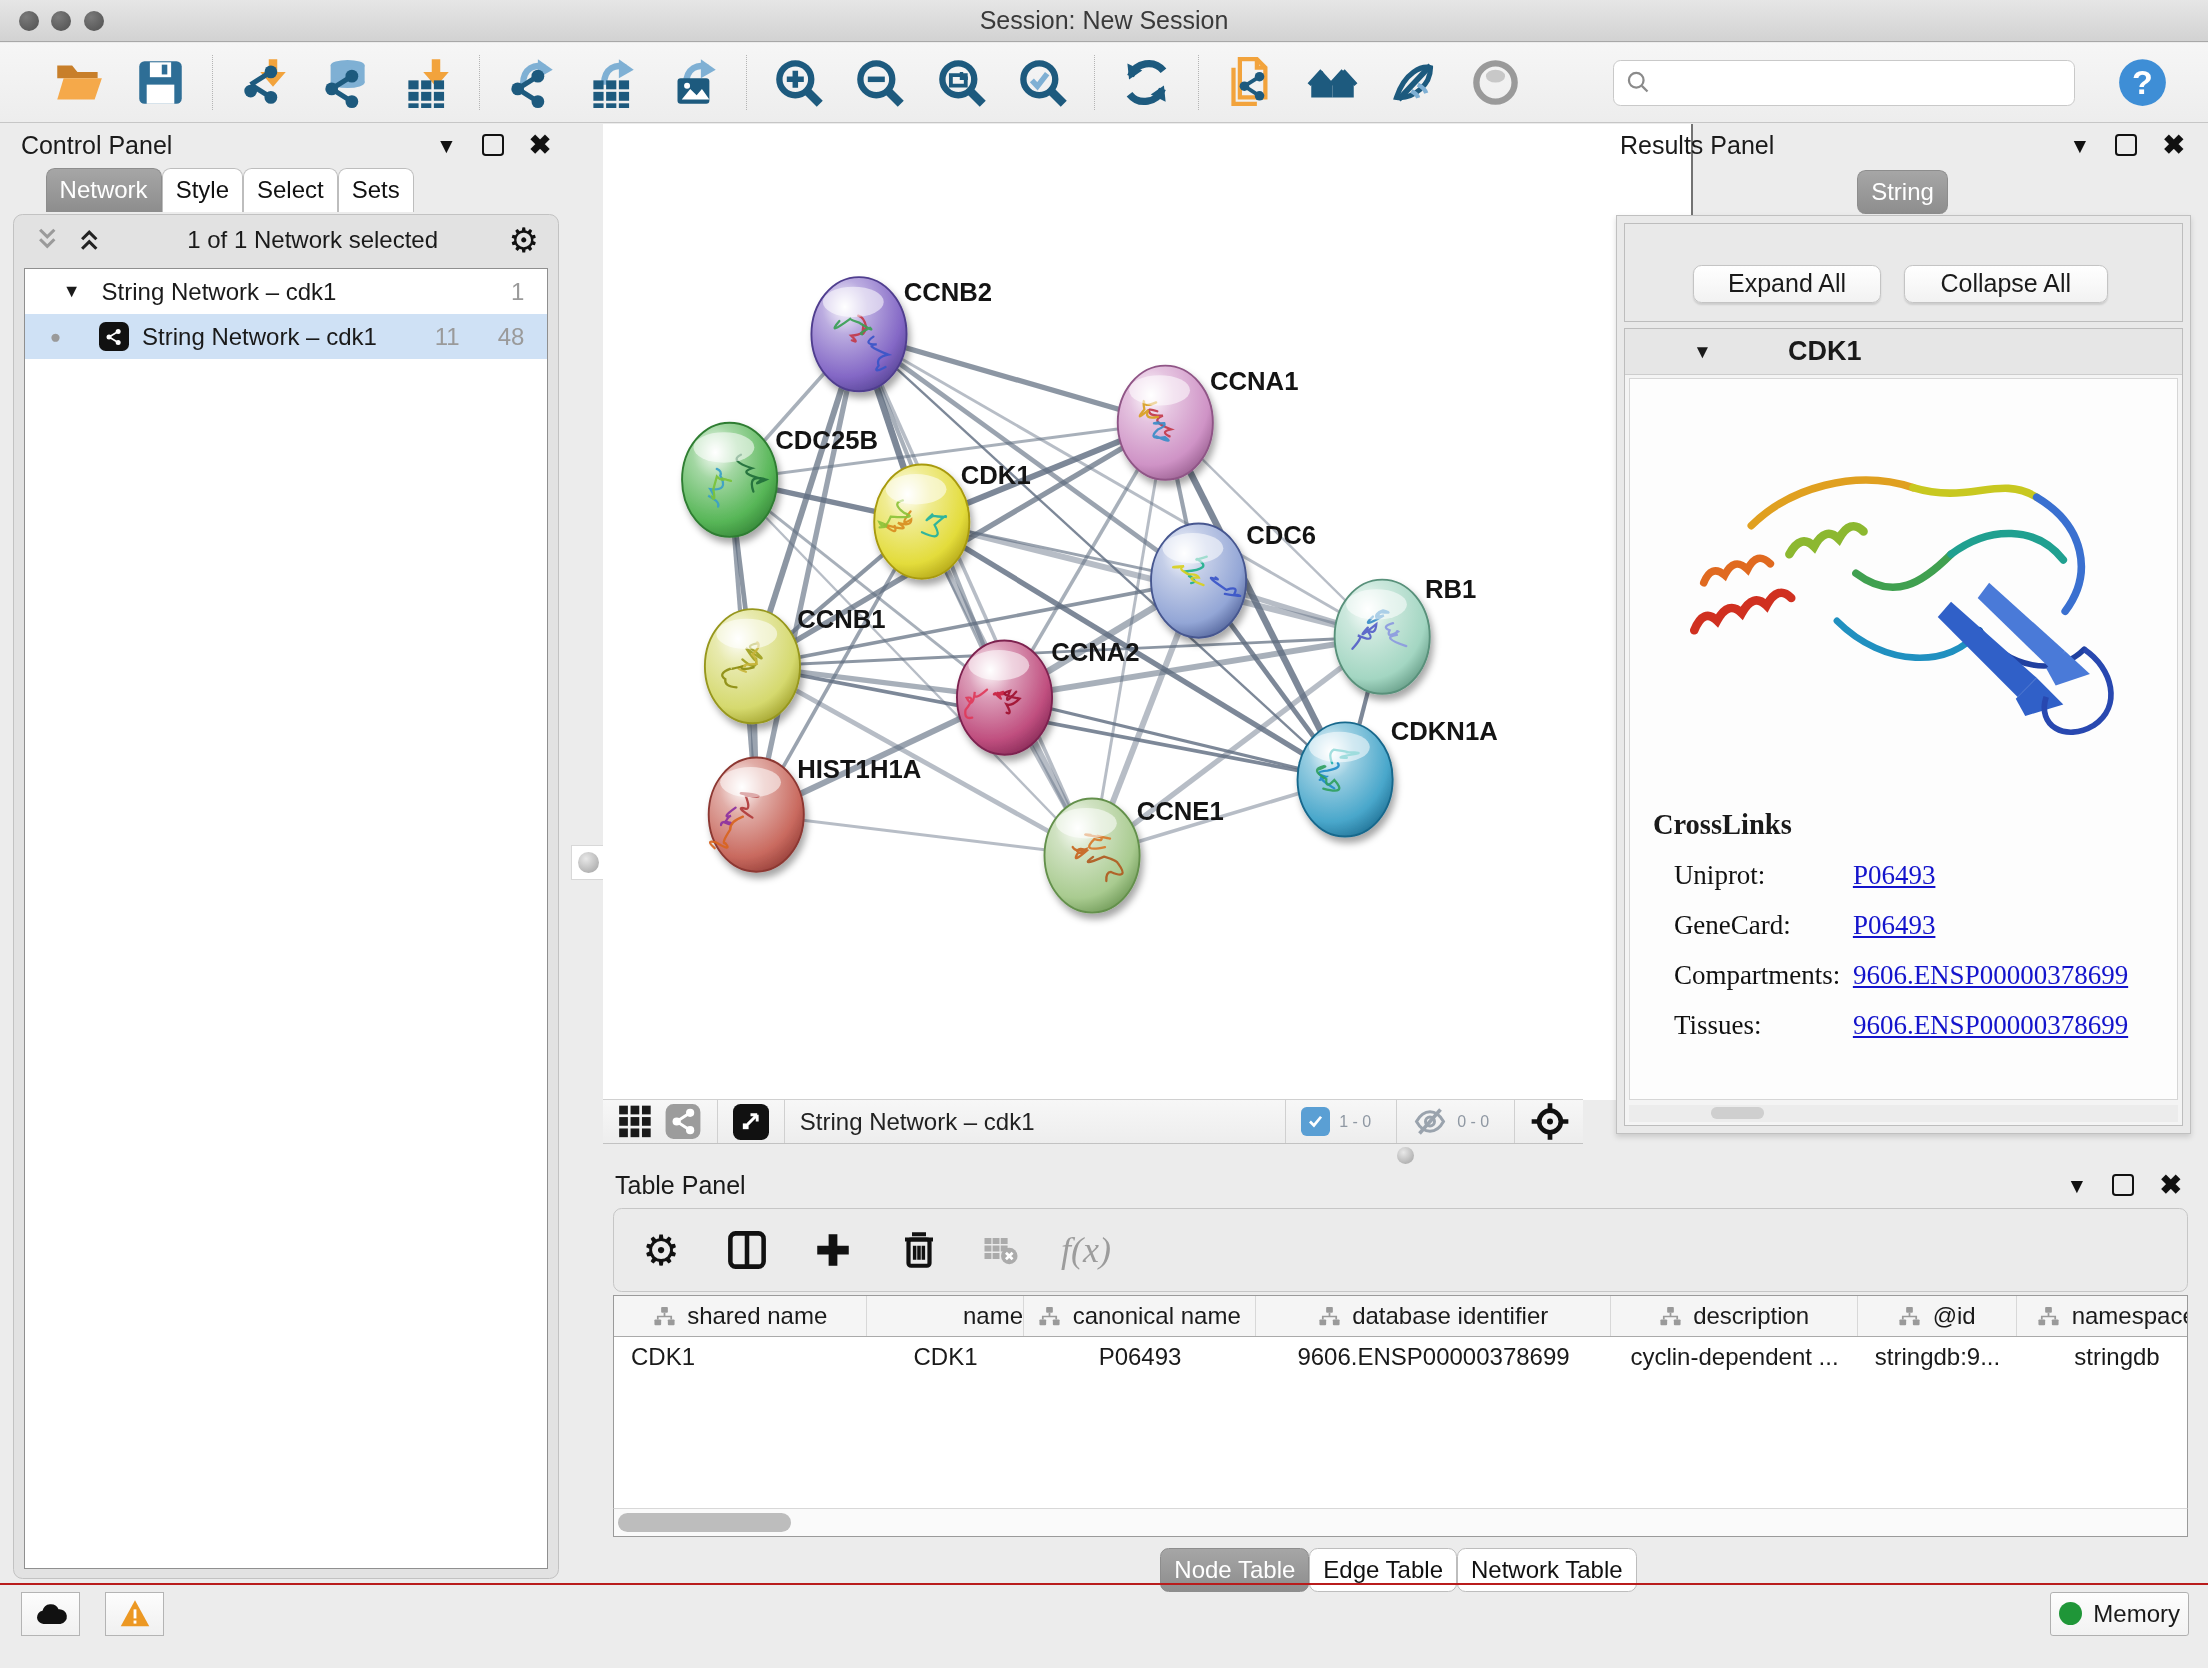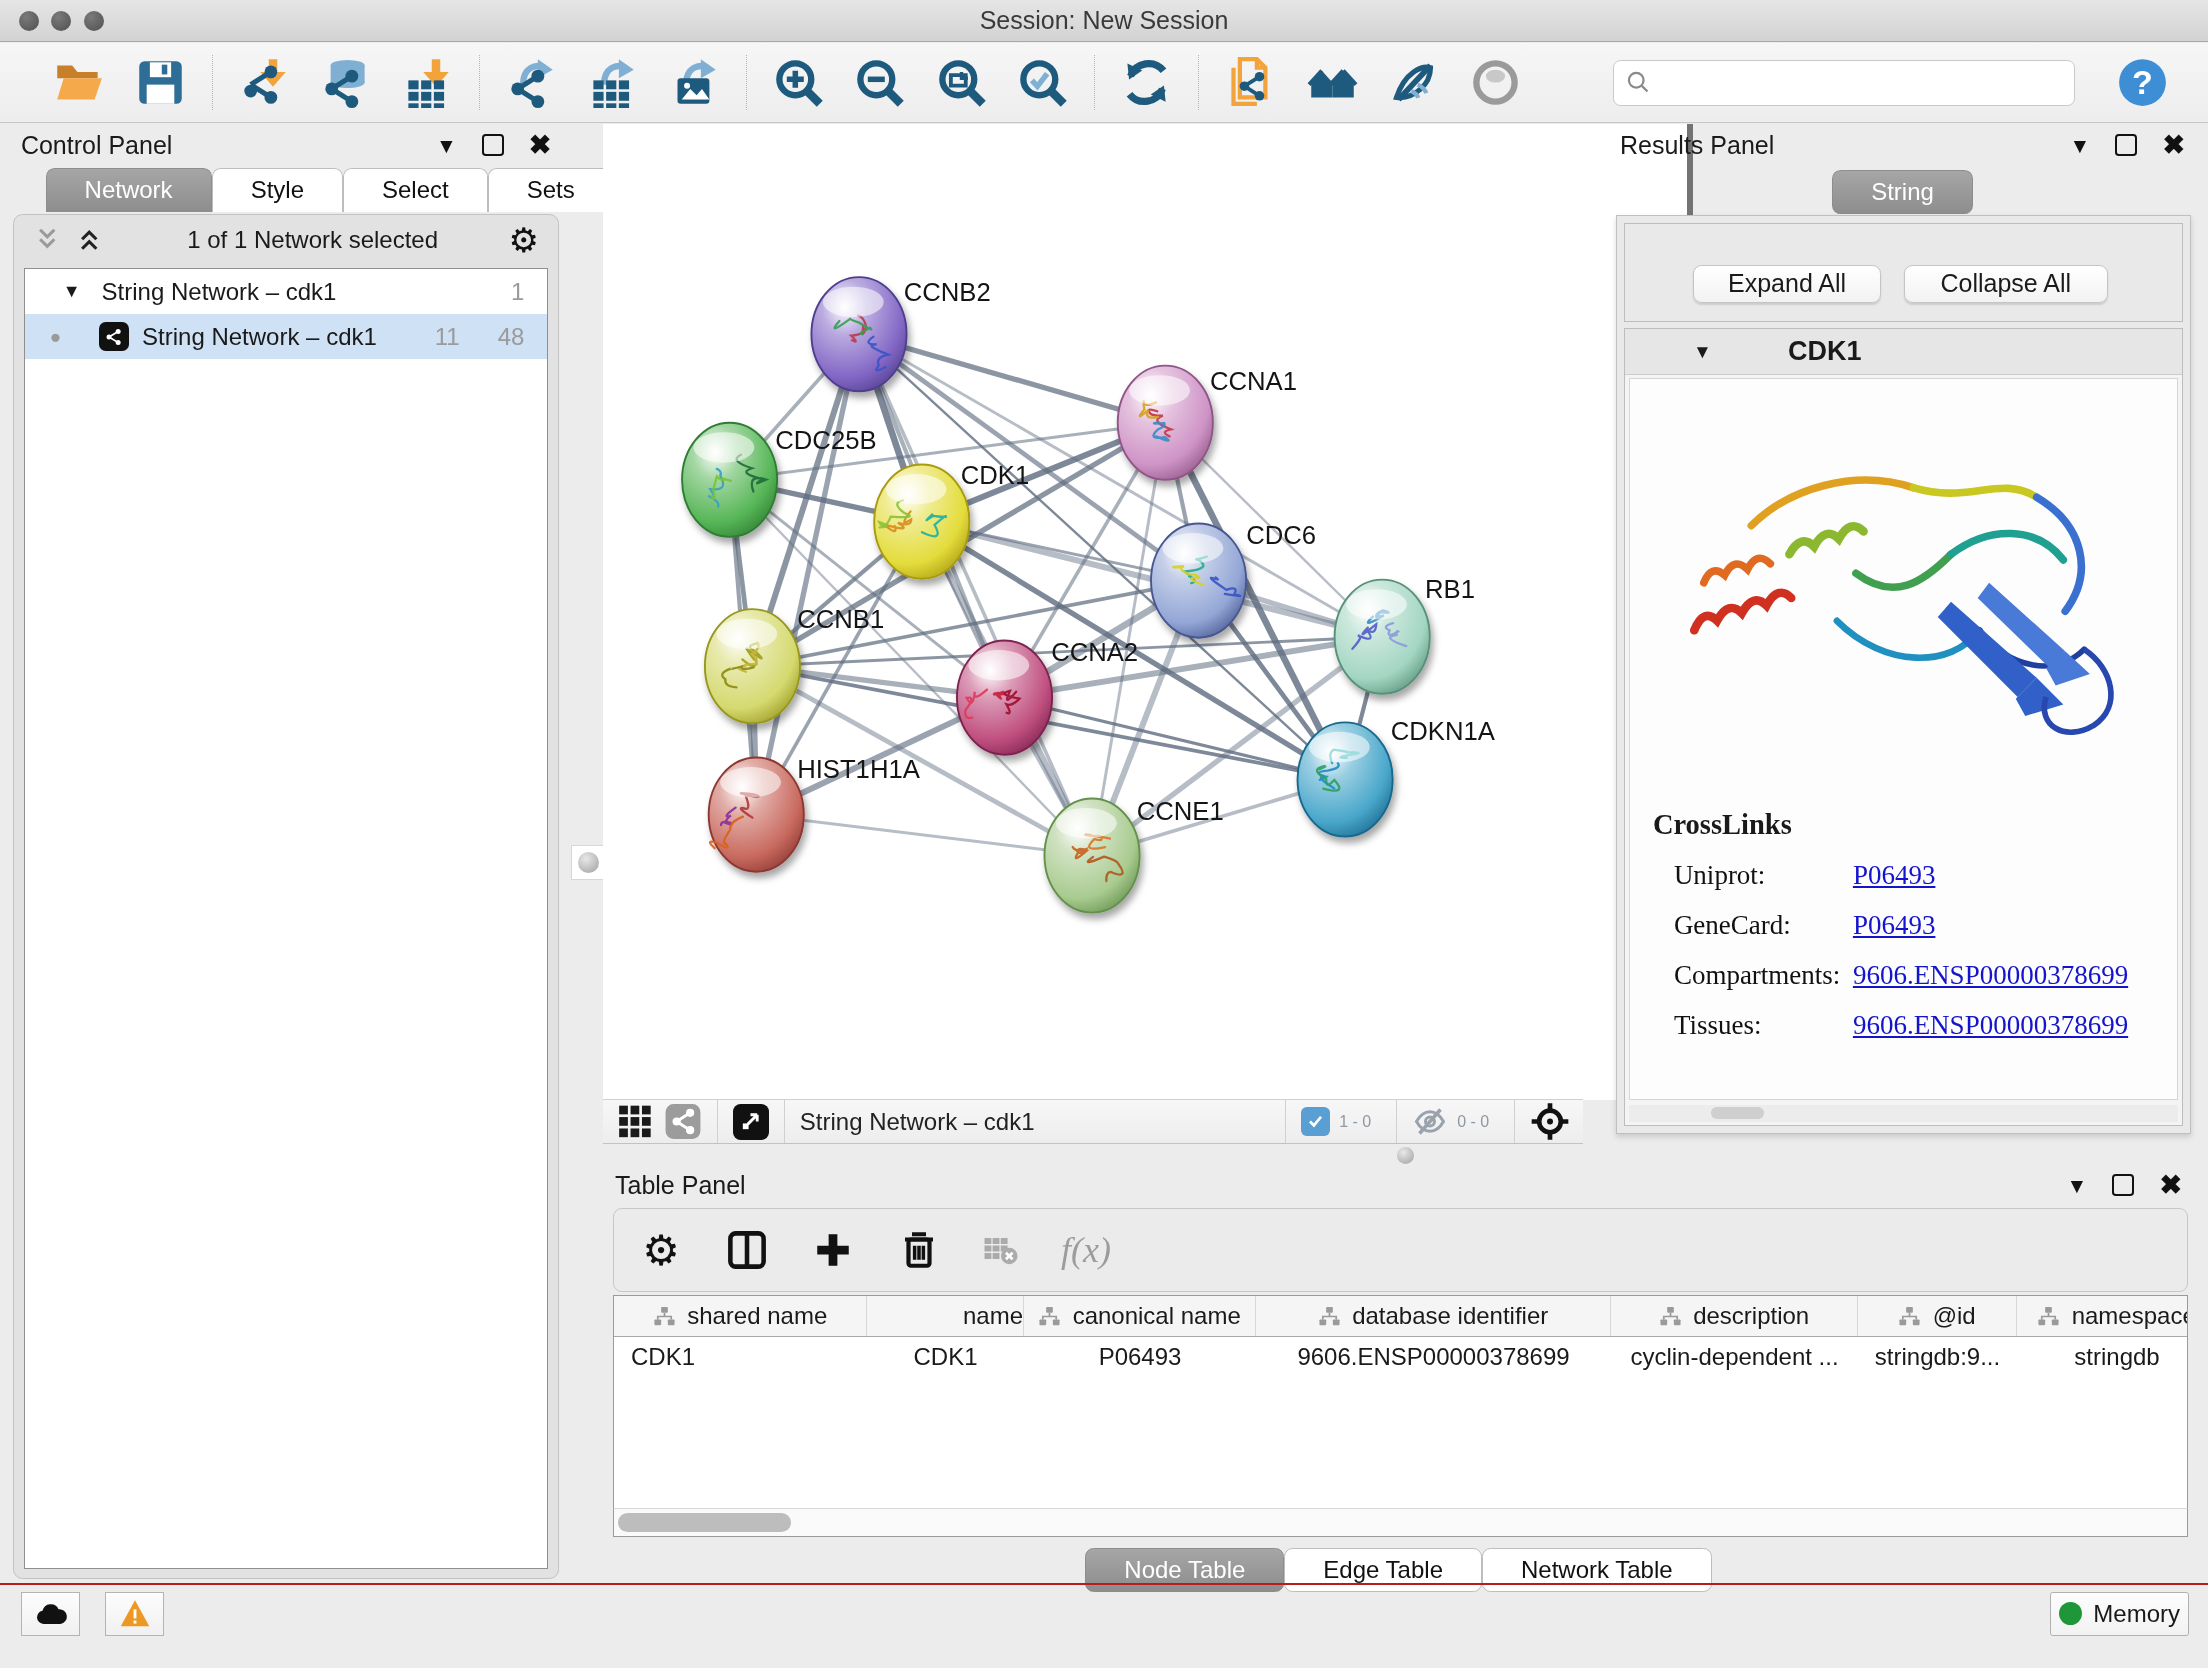--- a/index.html
+++ b/index.html
@@ -34,7 +34,7 @@
   .tri-down { font-size:21px; color:#111; line-height:1; cursor:pointer; }
   .float-box { width:22px; height:22px; border:2.9px solid #111; border-radius:3.8px; cursor:pointer; }
   .close-x { font-size:27px; font-weight:bold; color:#111; line-height:1; cursor:pointer; }
-  .tab { height:44px; padding:0 38px; display:flex; align-items:center; justify-content:center;
+  .tab { height:44px; padding:0 13px; display:flex; align-items:center; justify-content:center;
     font-size:24px; background:#fff; border:1px solid #bdbdbd; border-bottom:none;
     border-radius:8.6px 8.6px 0 0; cursor:pointer; color:#111; }
   .tab.active { background:linear-gradient(#a6a6a6,#8d8d8d); color:#fff; border-color:#8d8d8d; }

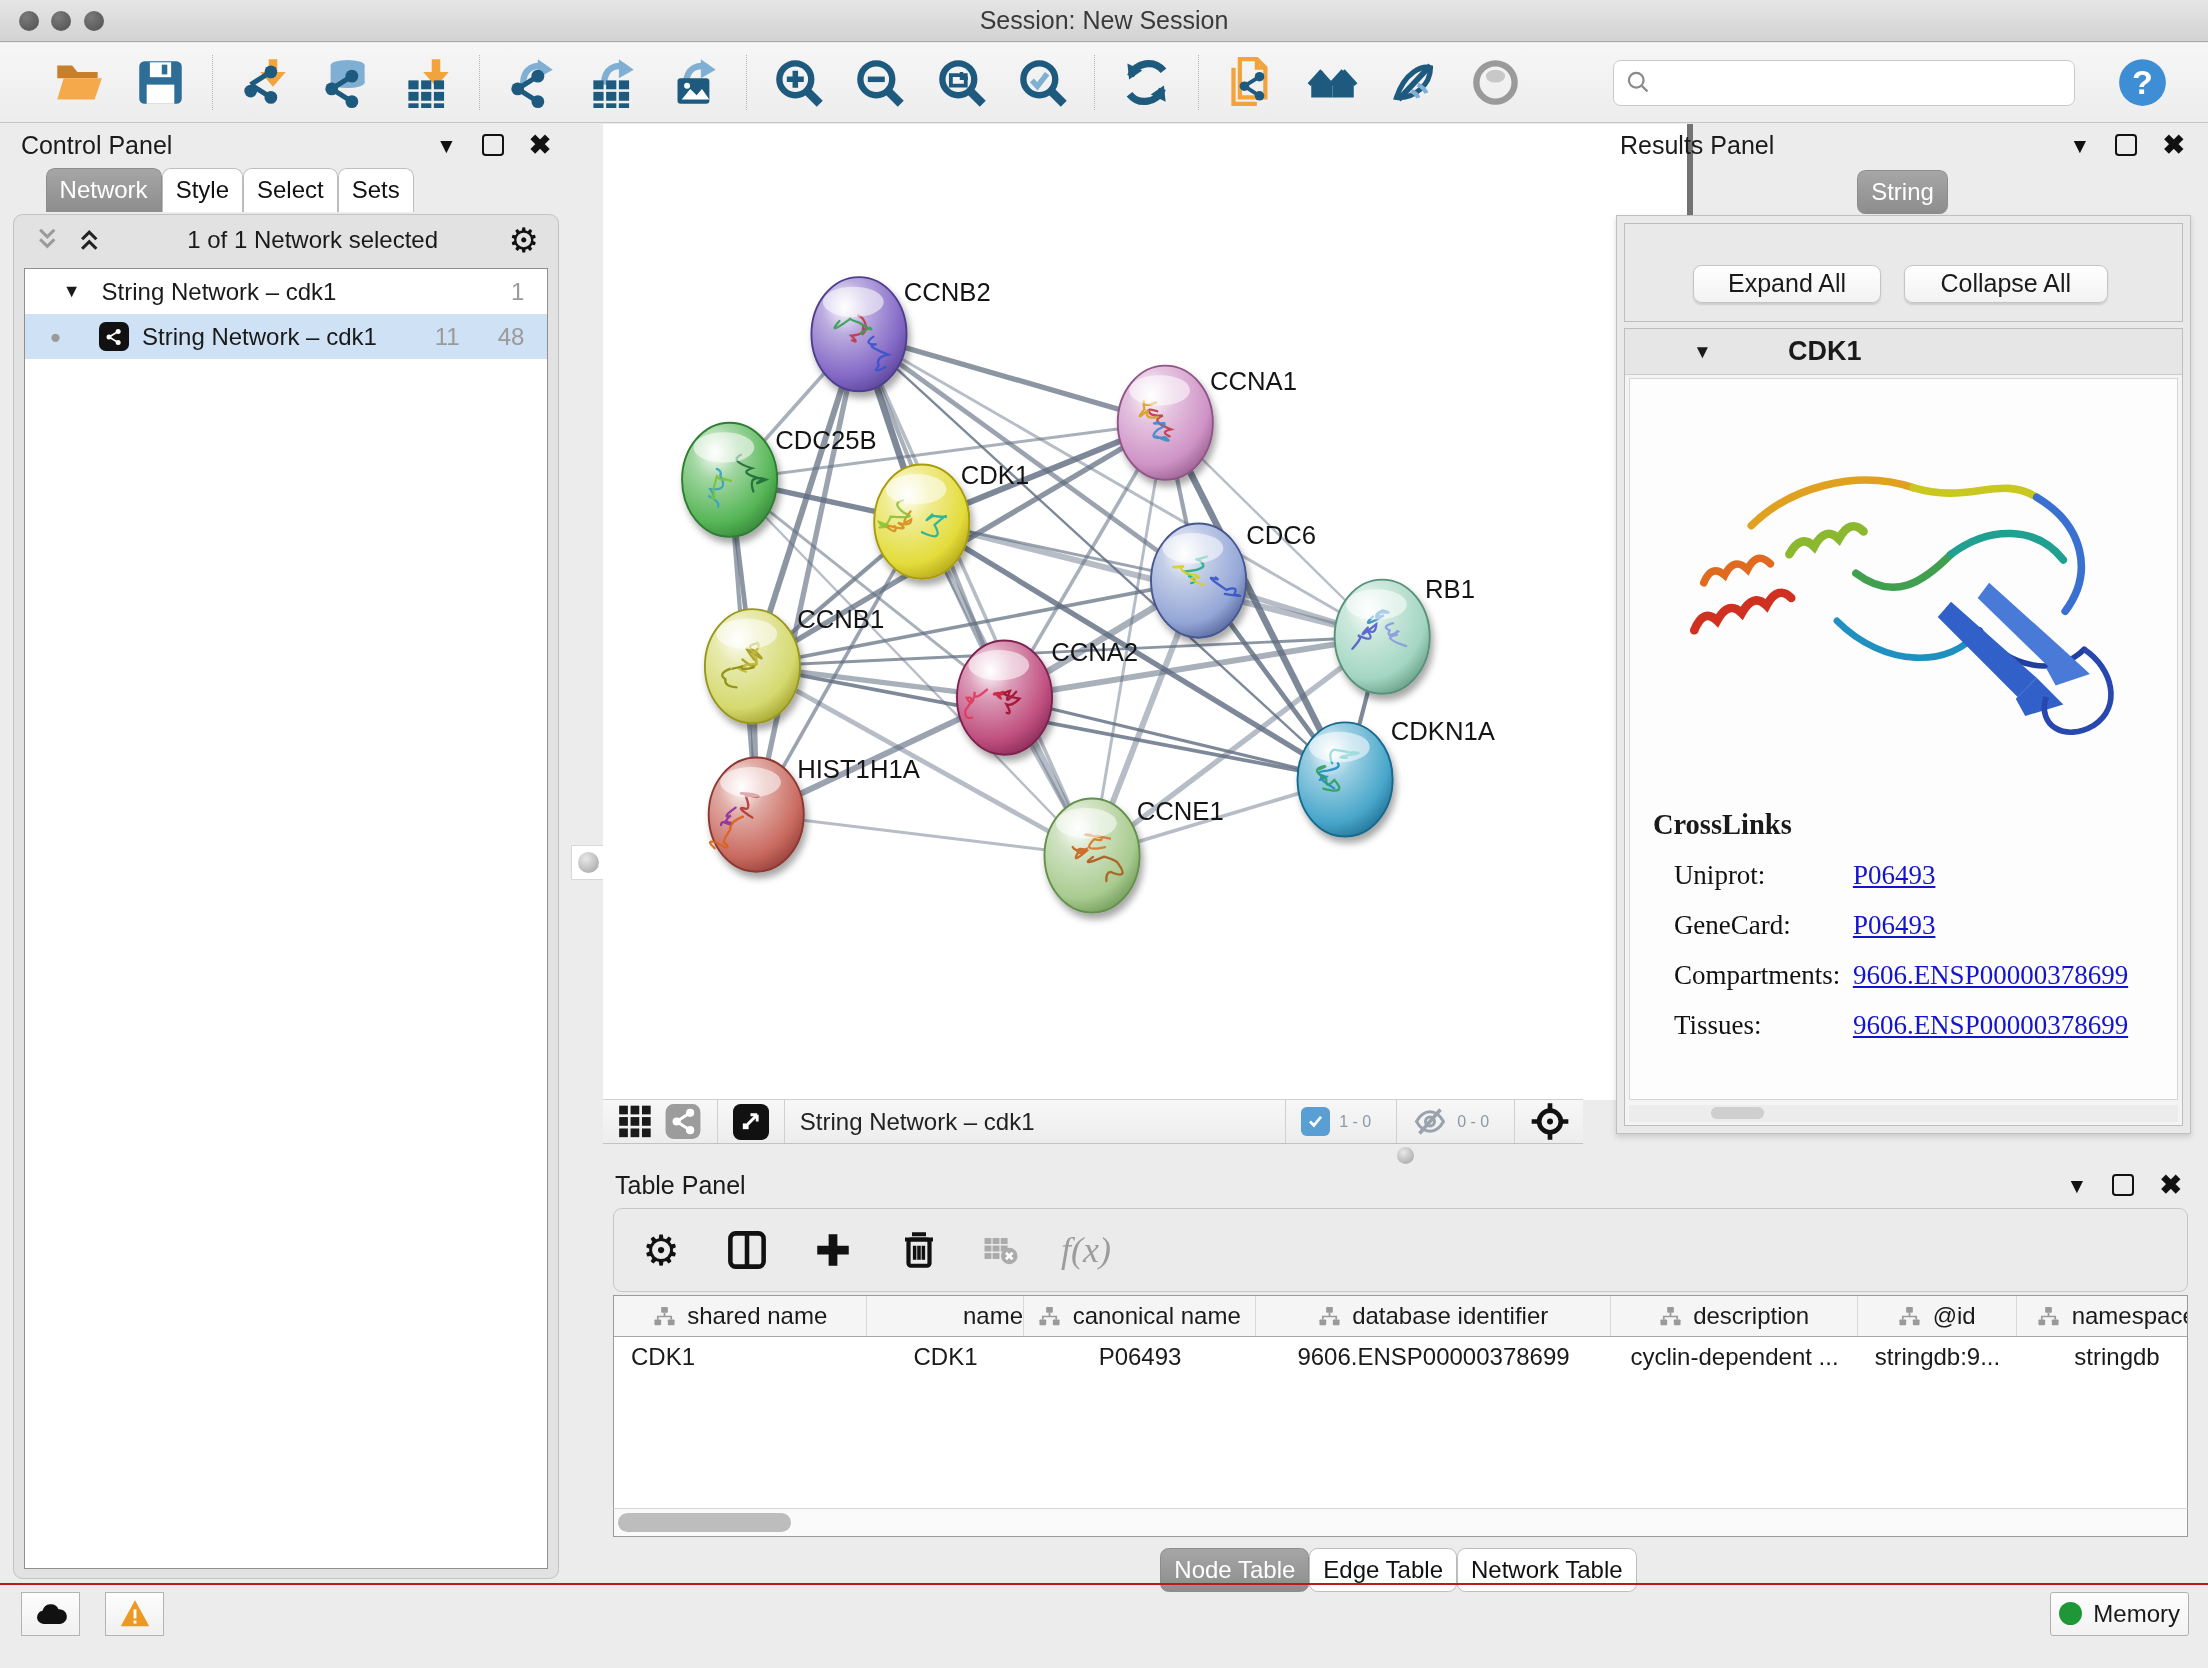--- a/index.html
+++ b/index.html
@@ -61,7 +61,7 @@
   .split-dot { width:21px; height:21px; border-radius:50%; background:radial-gradient(circle at 38% 32%, #e8e8e8, #9f9f9f); }
 
   
-  #network-canvas { left:603px; top:124px; width:1090px; height:976px; background:#fff; border-right:6px solid #737373; }
+  #network-canvas { left:603px; top:124px; width:1090px; height:976px; background:#fff; border-right:2px solid #737373;font-weight:bold; }
   #canvas-toolbar { left:603px; top:1099px; width:980px; height:45px; background:linear-gradient(#f7f7f7,#ededed);
     border-top:1px solid #d0d0d0; border-bottom:1px solid #c2c2c2; display:flex; align-items:center; padding:0 13.3px; }
   .ct-sep { width:0; height:100%; border-left:1px solid #d0d0d0; margin:0 15px; }

